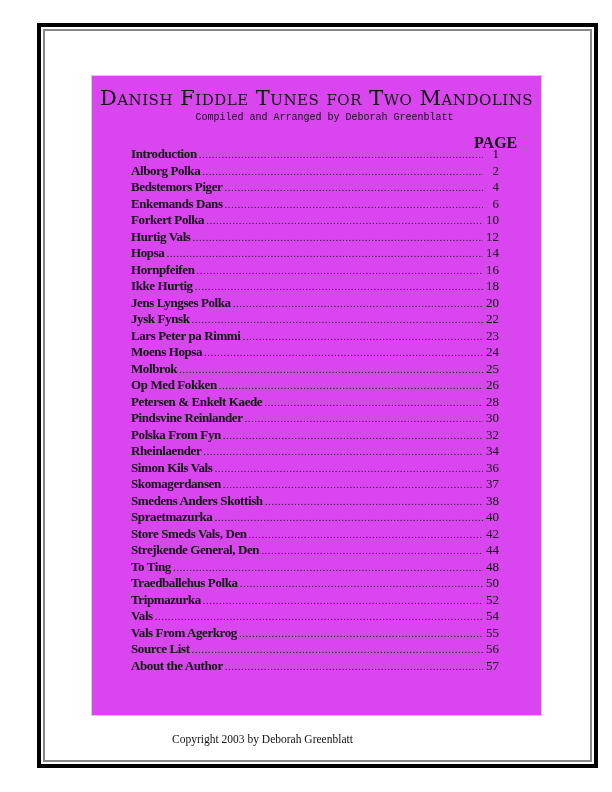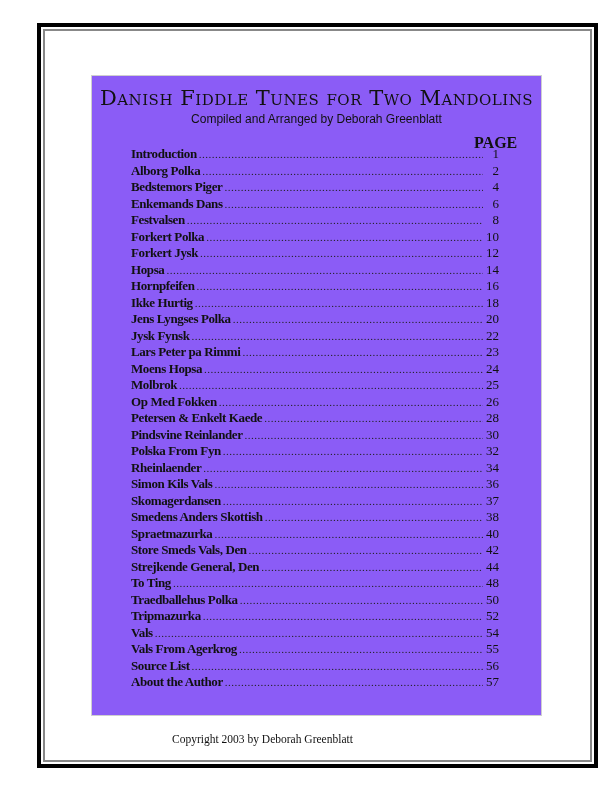--- a/index.html
+++ b/index.html
@@ -10,7 +10,7 @@
     .inner-frame { position: absolute; left: 2px; top: 2px; right: 2px; bottom: 2px;
                    border: 2px solid #888; }
     .content-box { position: absolute; left: 91px; top: 75px; width: 449px; height: 639px;
-                   border: 1px solid #cfcfcf; background: #8b5cf6; }
+                   border: 1px solid #cfcfcf; background: #d946ef; }
     .title { position: absolute; left: 0; width: 100%; top: 10px; text-align: center;
              font-family: "DejaVu Serif", serif; font-size: 21px; letter-spacing: 0.5px;
              font-variant: small-caps; color: #111; white-space: nowrap; }

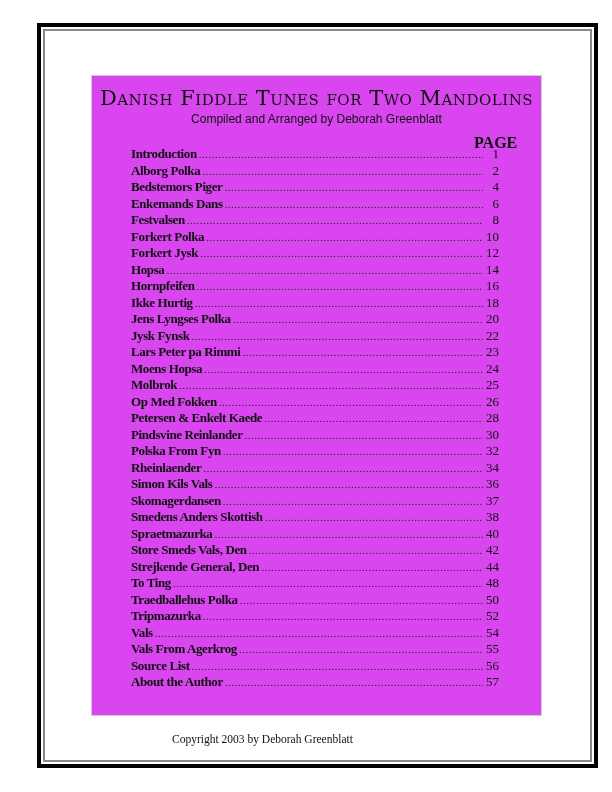--- a/index.html
+++ b/index.html
@@ -14,8 +14,8 @@
     .title { position: absolute; left: 0; width: 100%; top: 10px; text-align: center;
              font-family: "DejaVu Serif", serif; font-size: 21px; letter-spacing: 0.5px;
              font-variant: small-caps; color: #111; white-space: nowrap; }
-    .subtitle { position: absolute; left: 0; width: 100%; top: 36px; text-align: center;
-                font-family: Liberation Sans, sans-serif; font-size: 12px; color: #111; white-space: nowrap; }
+    .subtitle { position: absolute; left: 8px; width: 100%; top: 36px; text-align: center;
+                font-family: Liberation Mono, monospace; font-size: 10px; color: #111; white-space: nowrap; }
     .page-header { position: absolute; left: 382px; top: 58px; width: 34px; text-align: right;
                    font-weight: bold; font-size: 16px; }
     .toc { position: absolute; left: 39px; top: 70px; width: 368px; }

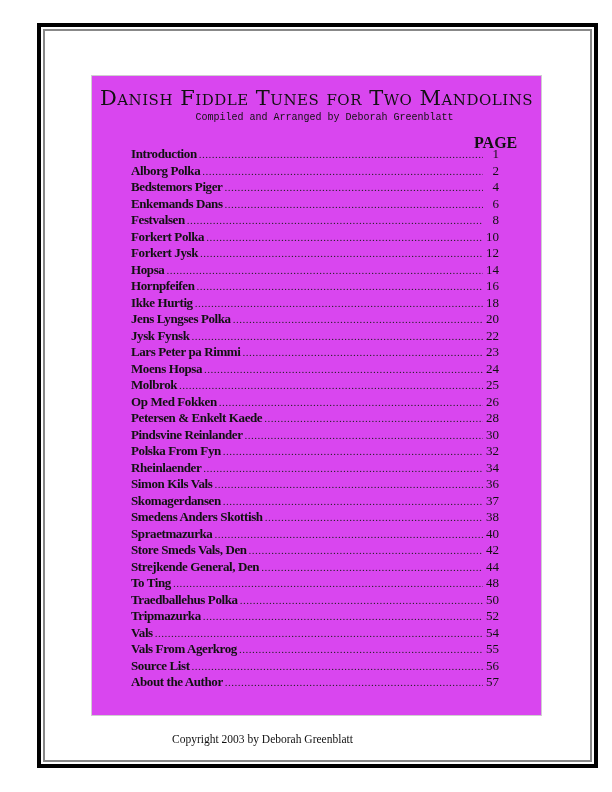--- a/index.html
+++ b/index.html
@@ -61,11 +61,6 @@
         <span class="toc-page">6</span>
       </div>
       <div class="toc-row">
-        <span class="toc-title">Festvalsen</span>
-        <span class="toc-leader"></span>
-        <span class="toc-page">8</span>
-      </div>
-      <div class="toc-row">
         <span class="toc-title">Forkert Polka</span>
         <span class="toc-leader"></span>
         <span class="toc-page">10</span>

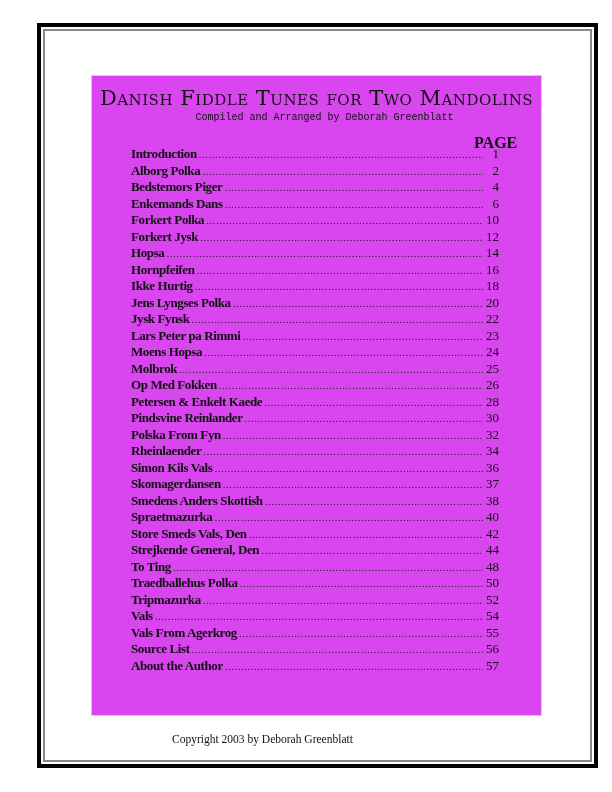--- a/index.html
+++ b/index.html
@@ -66,7 +66,7 @@
         <span class="toc-page">10</span>
       </div>
       <div class="toc-row">
-        <span class="toc-title">Forkert Jysk</span>
+        <span class="toc-title">Hurtig Vals</span>
         <span class="toc-leader"></span>
         <span class="toc-page">12</span>
       </div>

